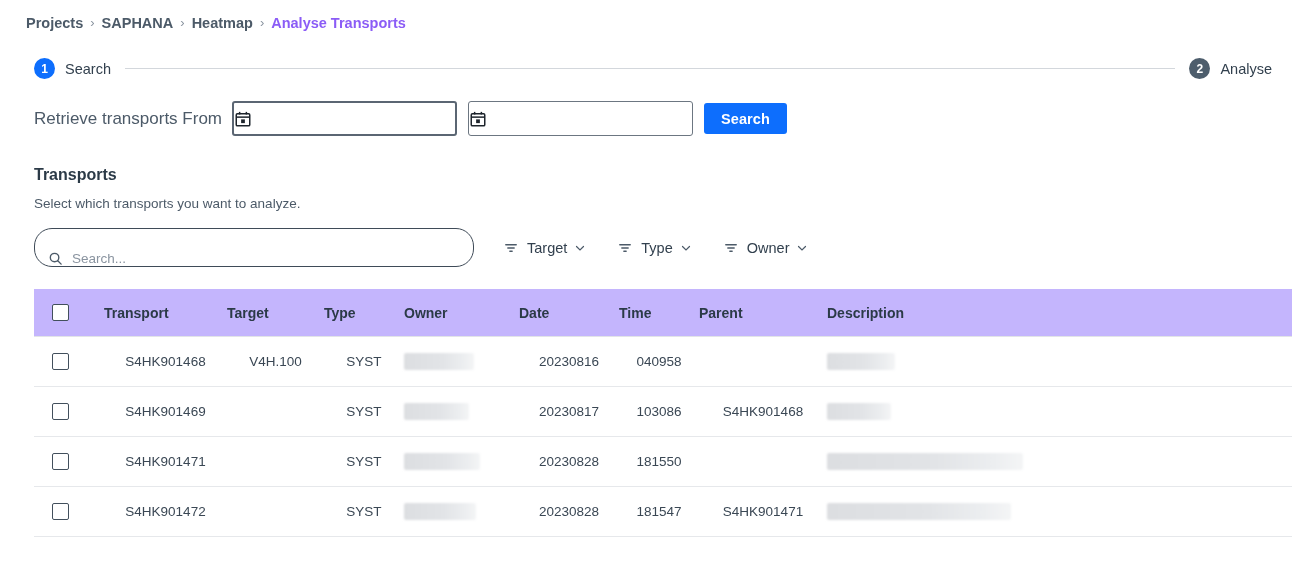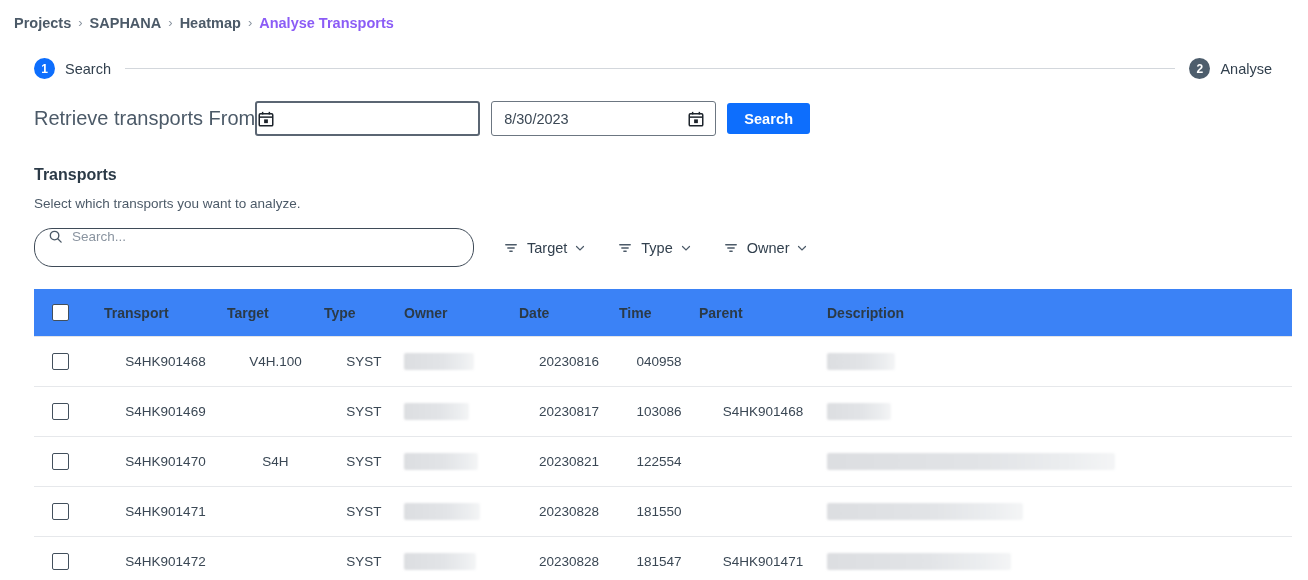--- a/index.html
+++ b/index.html
@@ -18,7 +18,7 @@
   .breadcrumb {
     display: flex;
     align-items: flex-start;
-    padding: 14px 0 0 14px;
+    padding: 14px 0 0 26px;
     font-size: 14.5px;
     line-height: 18px;
   }

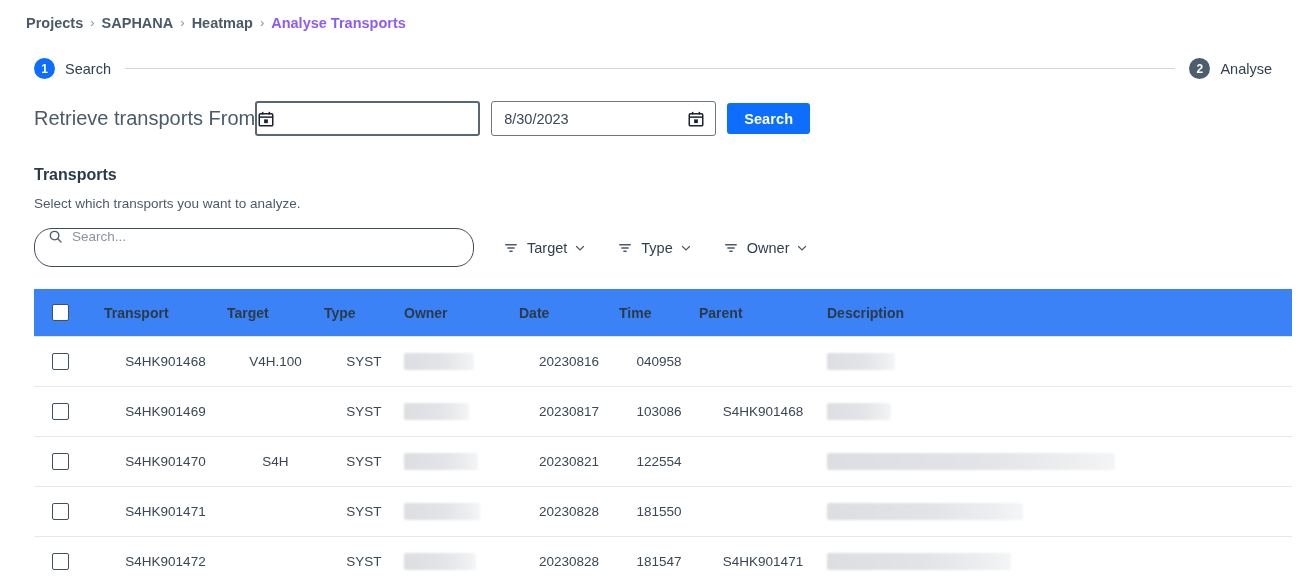--- a/index.html
+++ b/index.html
@@ -86,8 +86,9 @@
     margin: 22px 0 0 34px;
   }
   .retrieve-label {
-    font-size: 20px;
+    font-size: 17px;
     color: #4c5a68;
+    margin-right: 10px;
     white-space: nowrap;
   }
   .date-field {

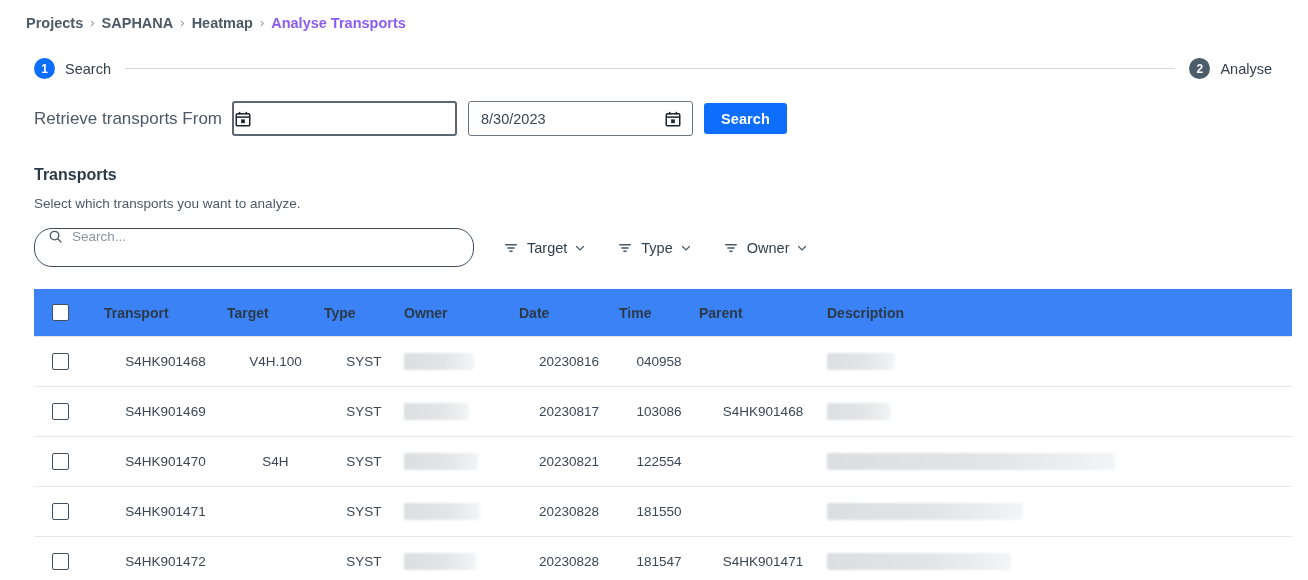--- a/index.html
+++ b/index.html
@@ -277,7 +277,6 @@
   </div>
 
   <div class="date-field thin">
-    <span class="date-value">8/30/2023</span>
     <svg class="cal-icon" viewBox="0 0 24 24" fill="none" stroke="#1d242c" stroke-width="2">
       <rect x="3" y="5" width="18" height="16" rx="1.5" fill="none"></rect>
       <line x1="3" y1="9.5" x2="21" y2="9.5"></line>

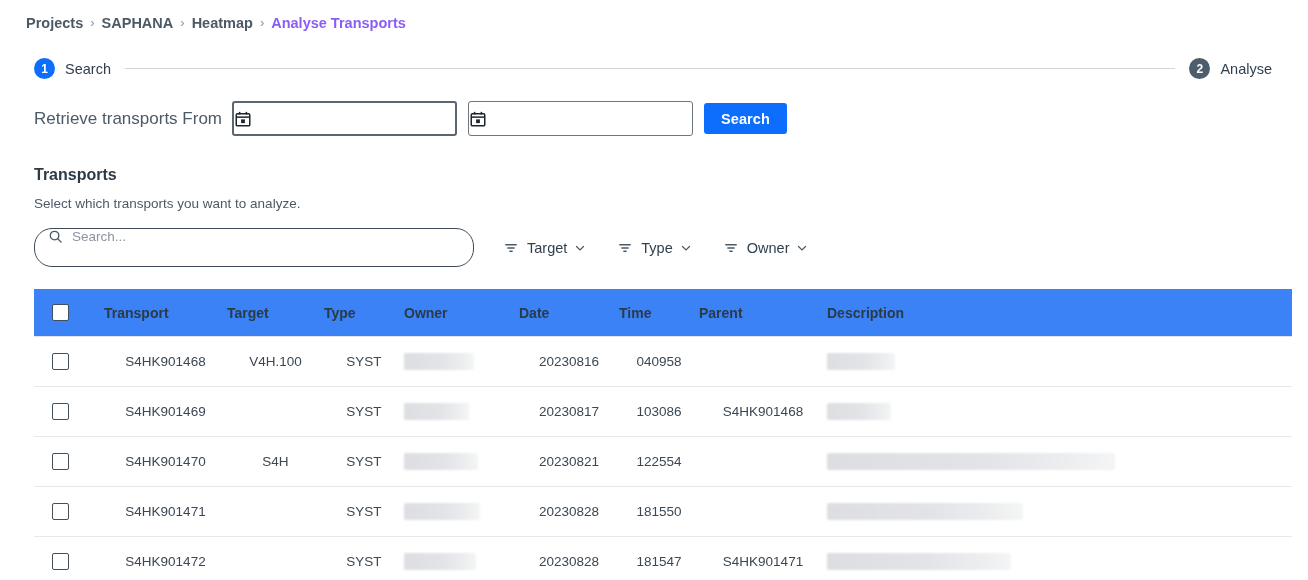--- a/index.html
+++ b/index.html
@@ -156,7 +156,7 @@
     border: 1px solid #3f4b58;
     border-radius: 18px;
     display: flex;
-    align-items: flex-start;
+    align-items: flex-end;
     background: #fff;
   }
   .mag-icon { margin: 0 9px 0 13px; flex: 0 0 auto; display:block; }

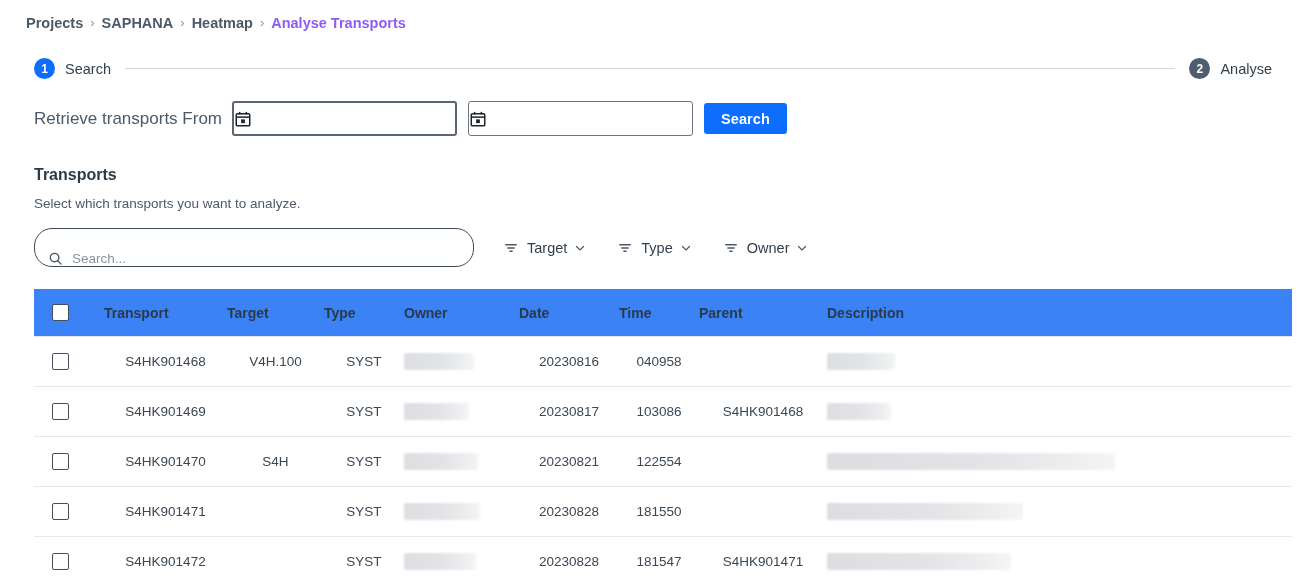--- a/index.html
+++ b/index.html
@@ -194,7 +194,7 @@
     border-collapse: collapse;
     table-layout: fixed;
   }
-  table.transports thead tr { background: #3b82f6; }
+  table.transports thead tr { background: #c4b5fd; }
   table.transports th {
     text-align: left;
     font-size: 14px;

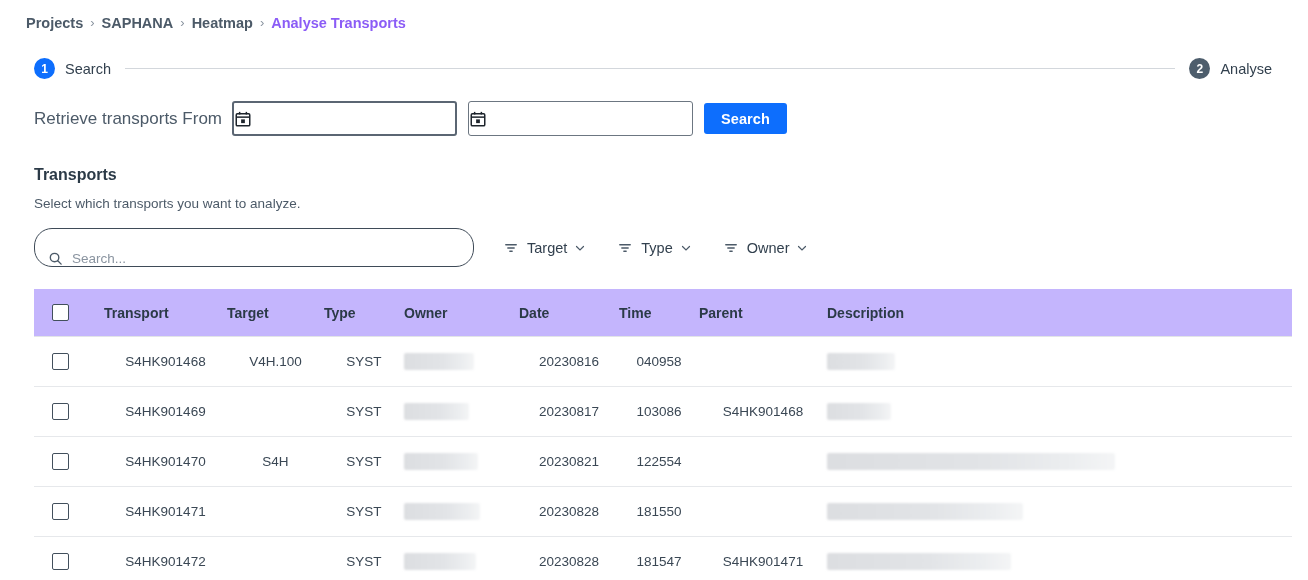--- a/index.html
+++ b/index.html
@@ -394,23 +394,6 @@
           <td class="col-check">
             <span class="cbox"></span>
           </td>
-          <td class="col-transport">S4HK901470</td>
-          <td class="col-target">S4H</td>
-          <td class="col-type">SYST</td>
-          <td class="col-owner">
-            <div class="redacted" style="width: 74px;"></div>
-          </td>
-          <td class="col-date">20230821</td>
-          <td class="col-time">122554</td>
-          <td class="col-parent"></td>
-          <td class="col-desc">
-            <div class="redacted" style="width: 288px;"></div>
-          </td>
-        </tr>
-        <tr>
-          <td class="col-check">
-            <span class="cbox"></span>
-          </td>
           <td class="col-transport">S4HK901471</td>
           <td class="col-target"></td>
           <td class="col-type">SYST</td>

